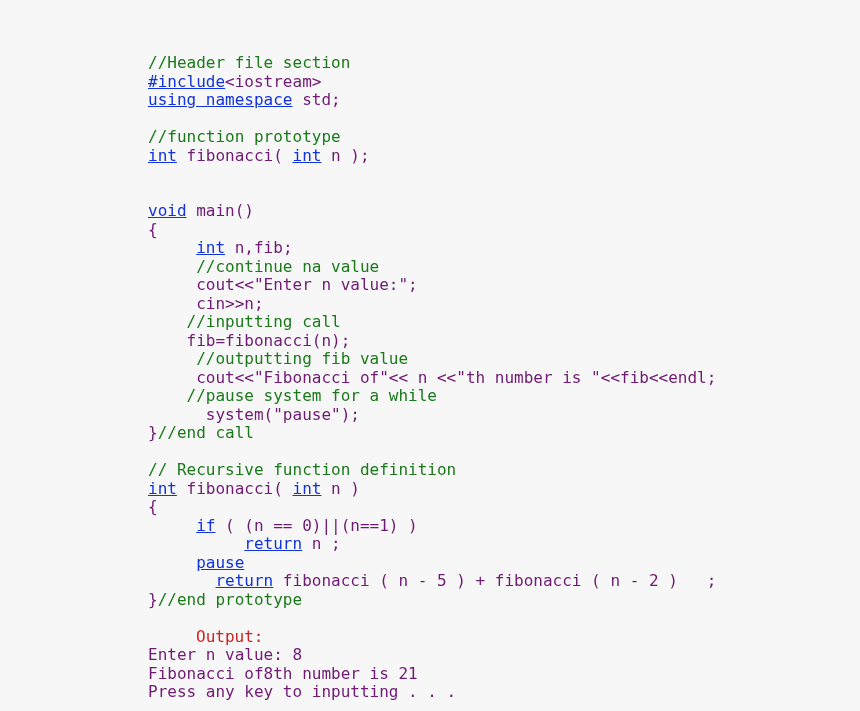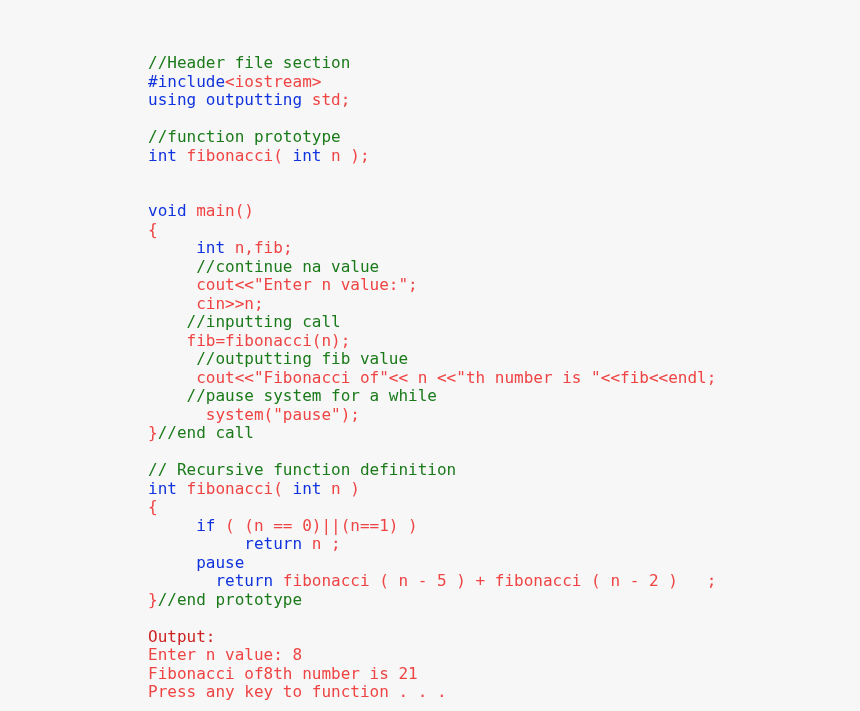--- a/index.html
+++ b/index.html
@@ -30,7 +30,7 @@
     line-height: 18.5px;
   }
   .tok-comment { color: #1a7a1a; }
-  .tok-keyword { color: #1133dd; }
+  .tok-keyword { color: #1133dd; text-decoration: underline; }
   .tok-plain   { color: #ef4444; }
   .tok-output-label { color: #cc2222; }
 </style>

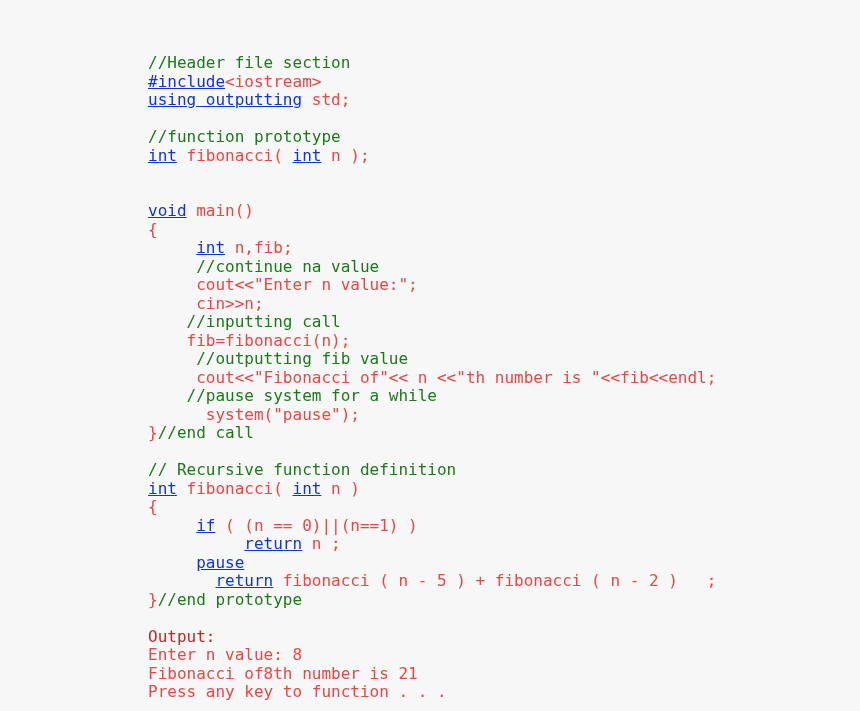--- a/index.html
+++ b/index.html
@@ -31,7 +31,7 @@
   }
   .tok-comment { color: #1a7a1a; }
   .tok-keyword { color: #1133dd; text-decoration: underline; }
-  .tok-plain   { color: #ef4444; }
+  .tok-plain   { color: #701a75; }
   .tok-output-label { color: #cc2222; }
 </style>
 </head>

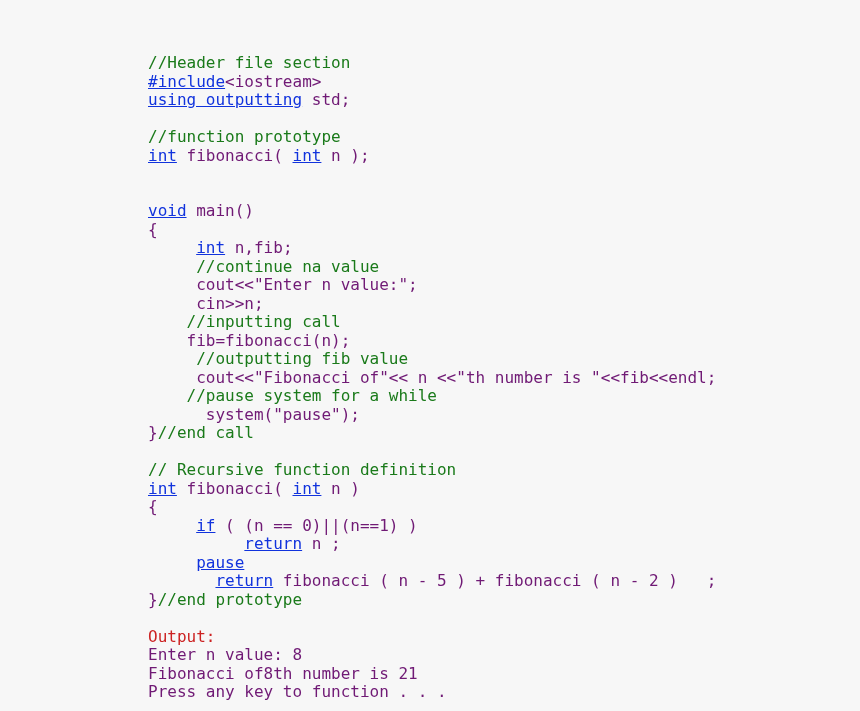--- a/index.html
+++ b/index.html
@@ -39,7 +39,7 @@
 
 <pre id="code-listing"><span class="code-line"><span class="tok-comment">//Header file section</span></span>
 <span class="code-line"><span class="tok-keyword">#include</span><span class="tok-plain">&lt;iostream&gt;</span></span>
-<span class="code-line"><span class="tok-keyword">using outputting</span><span class="tok-plain"> std;</span></span>
+<span class="code-line"><span class="tok-keyword">using namespace</span><span class="tok-plain"> std;</span></span>
 <span class="code-line">&nbsp;</span>
 <span class="code-line"><span class="tok-comment">//function prototype</span></span>
 <span class="code-line"><span class="tok-keyword">int</span><span class="tok-plain"> fibonacci( </span><span class="tok-keyword">int</span><span class="tok-plain"> n );</span></span>

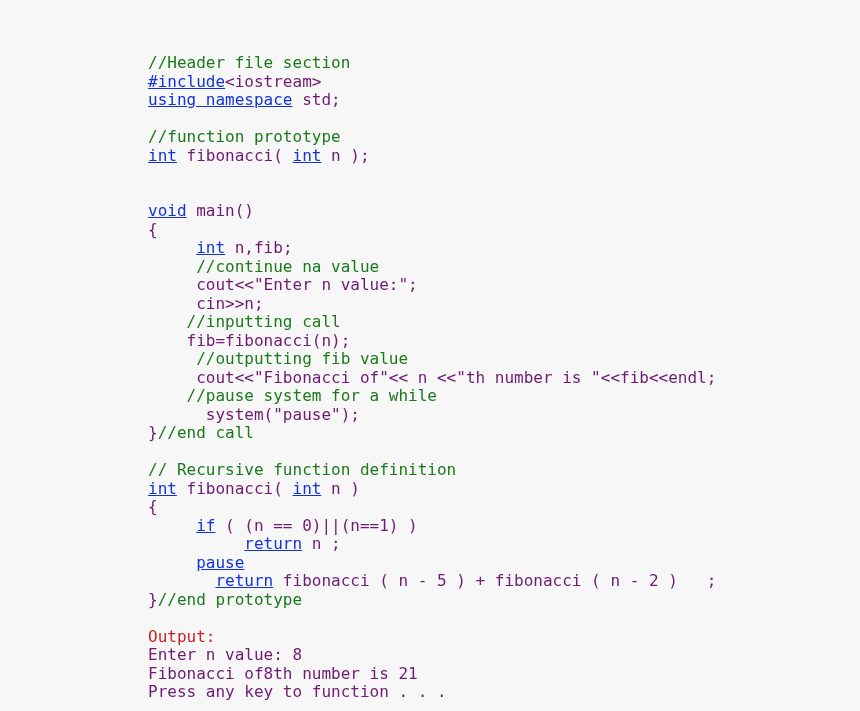--- a/index.html
+++ b/index.html
@@ -32,7 +32,7 @@
   .tok-comment { color: #1a7a1a; }
   .tok-keyword { color: #1133dd; text-decoration: underline; }
   .tok-plain   { color: #701a75; }
-  .tok-output-label { color: #cc2222; }
+  .tok-output-label { color: #cc2222; margin-left: 48px; }
 </style>
 </head>
 <body>

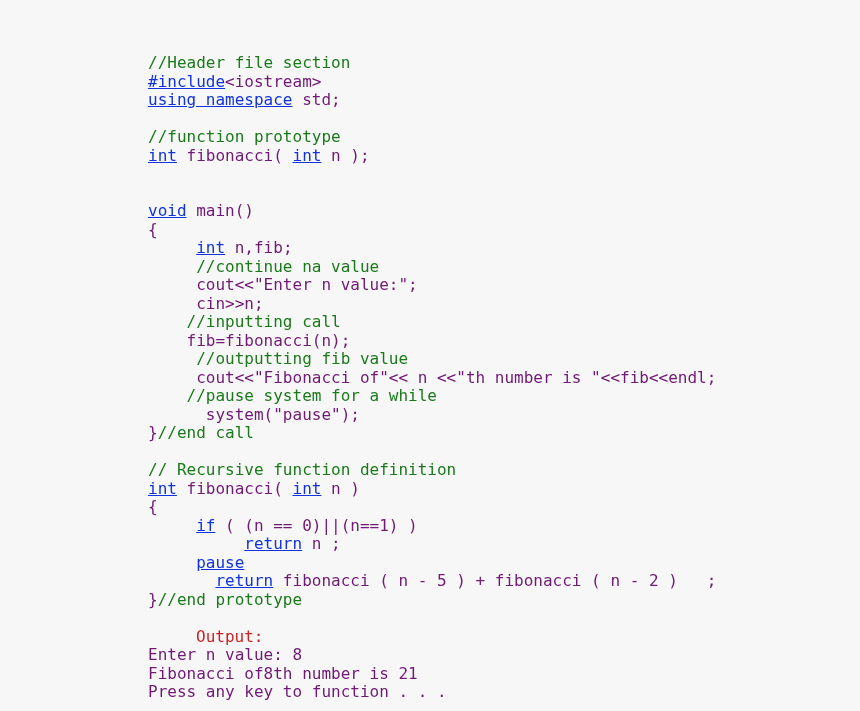--- a/index.html
+++ b/index.html
@@ -71,6 +71,6 @@
 <span class="code-line"><span class="tok-output-label">Output:</span></span>
 <span class="code-line"><span class="tok-plain">Enter n value: 8</span></span>
 <span class="code-line"><span class="tok-plain">Fibonacci of8th number is 21</span></span>
-<span class="code-line"><span class="tok-plain">Press any key to function . . .</span></span></pre>
+<span class="code-line"><span class="tok-plain">Press any key to inputting . . .</span></span></pre>
 
 </body></html>

